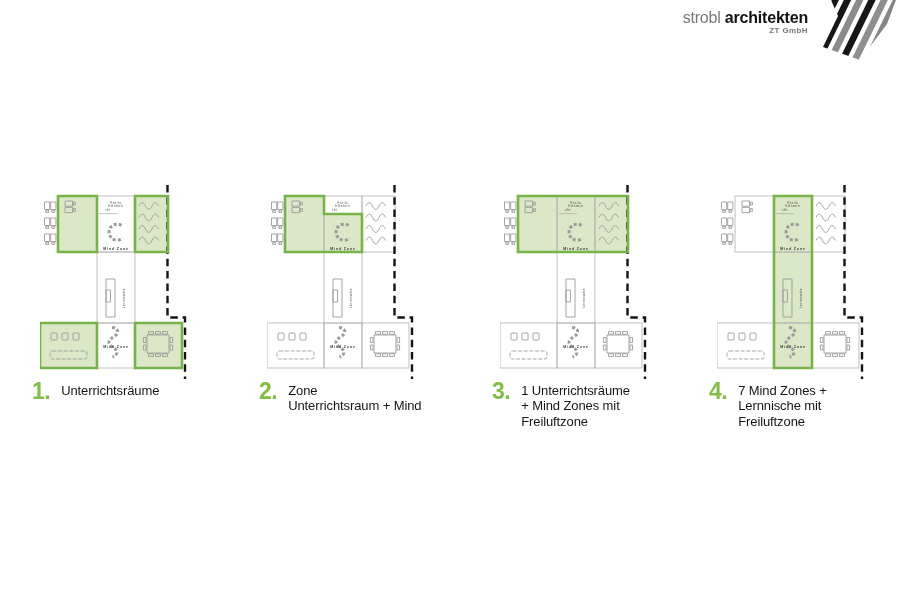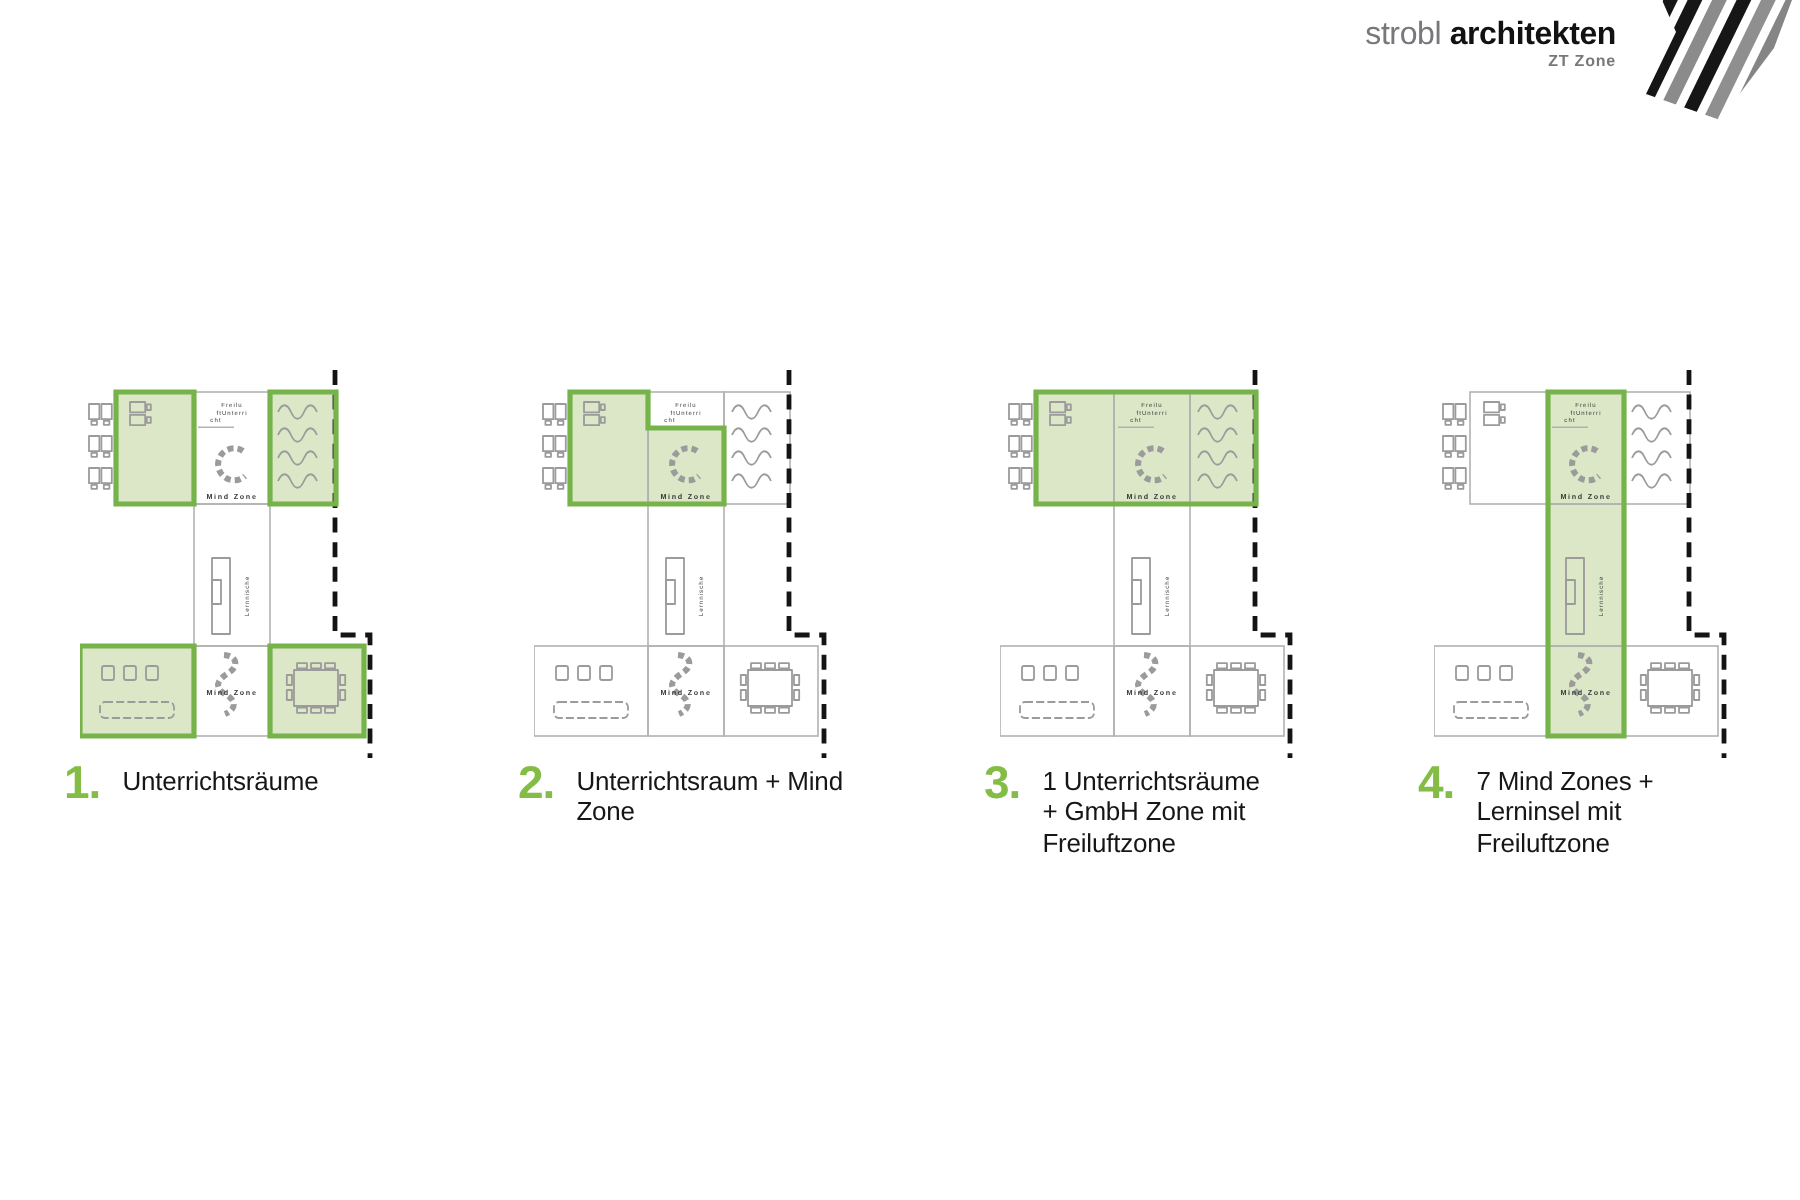--- a/index.html
+++ b/index.html
@@ -33,7 +33,7 @@
       <span class="logo-light">strobl</span>
       <span class="logo-bold">architekten</span>
     </div>
-    <div class="logo-sub">ZT Zone</div>
+    <div class="logo-sub">ZT GmbH</div>
   </div>
 
   <div class="logo-mark">

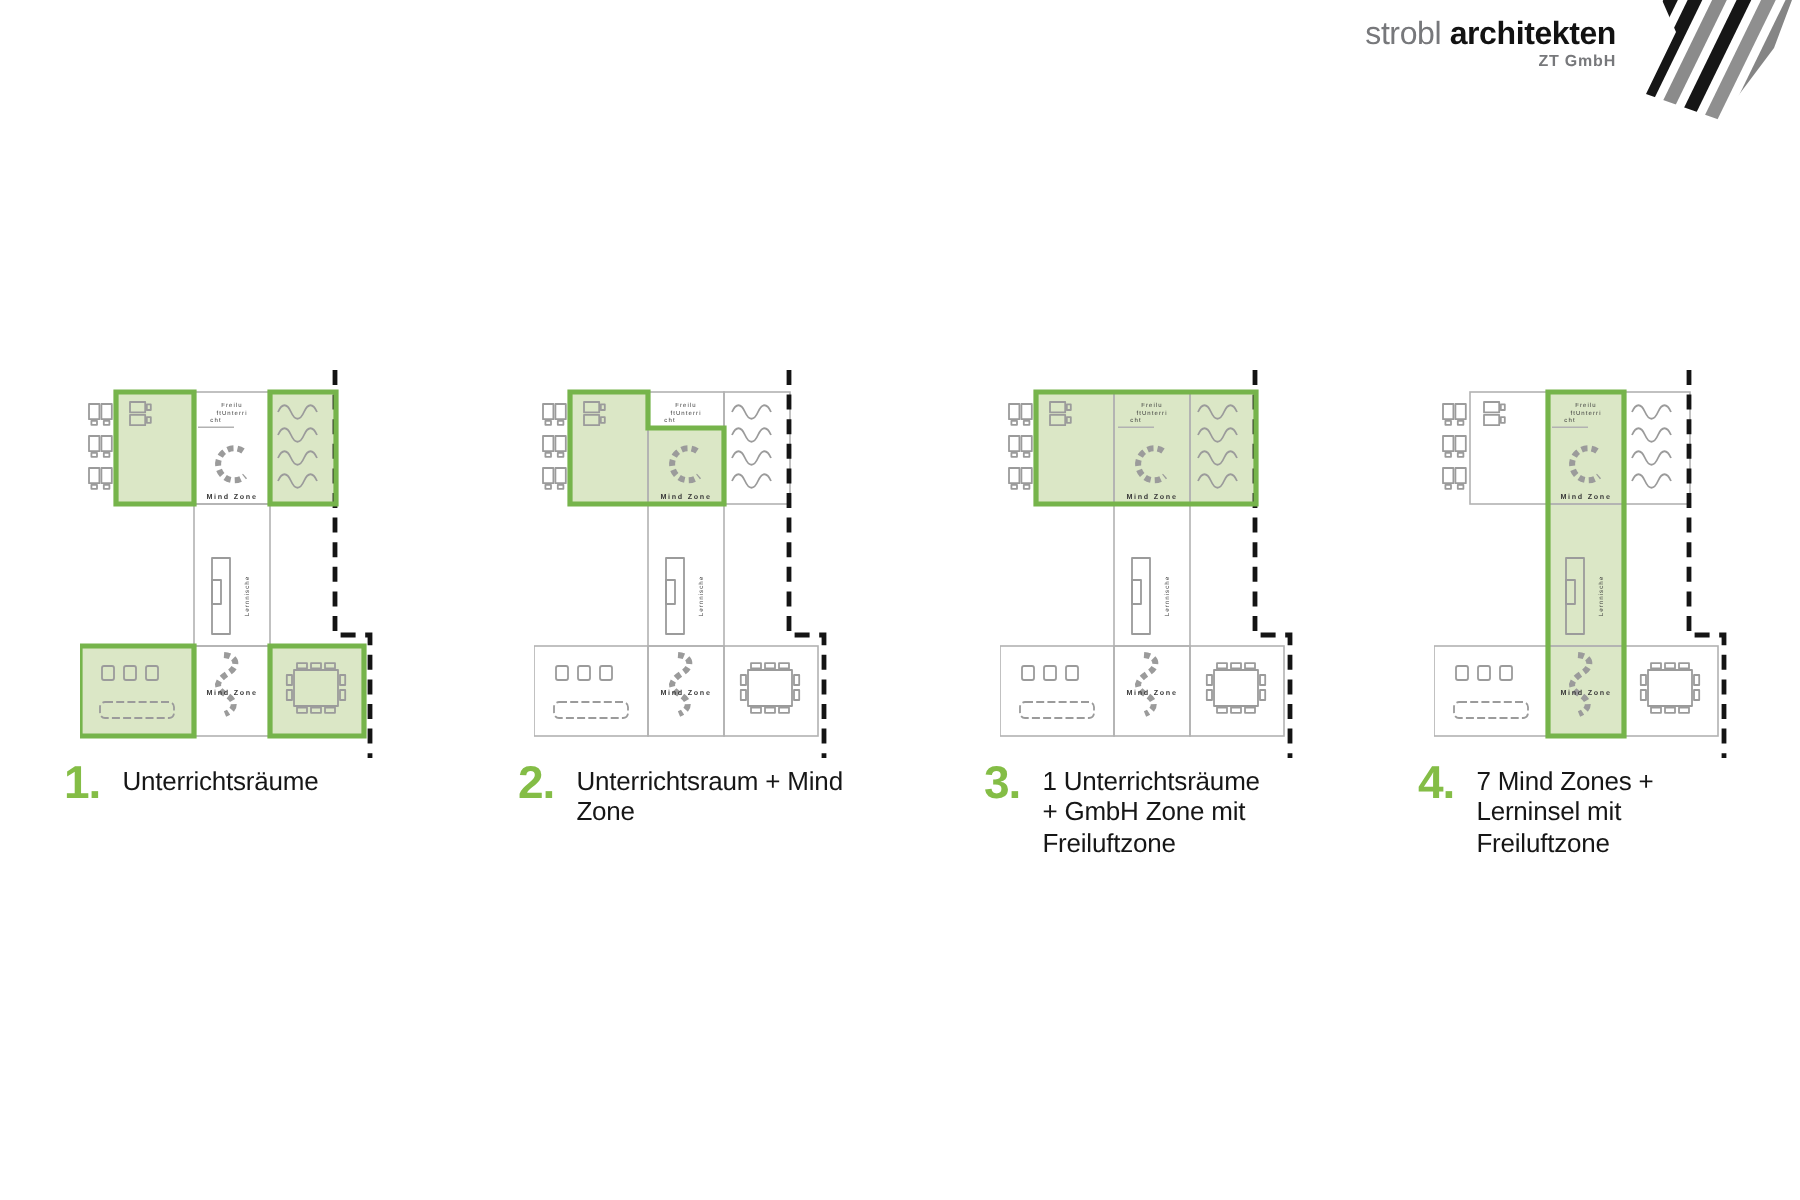--- a/index.html
+++ b/index.html
@@ -216,8 +216,8 @@
       <div class="caption" style="left: 259px;">
         <span class="num">2.</span>
         <div class="cap-lines">
+          <div>Zone</div>
           <div>Unterrichtsraum + Mind</div>
-          <div>Zone</div>
         </div>
       </div>
       <svg class="plan-svg" style="left:500px" width="160" height="205" viewBox="0 -12 160 205">

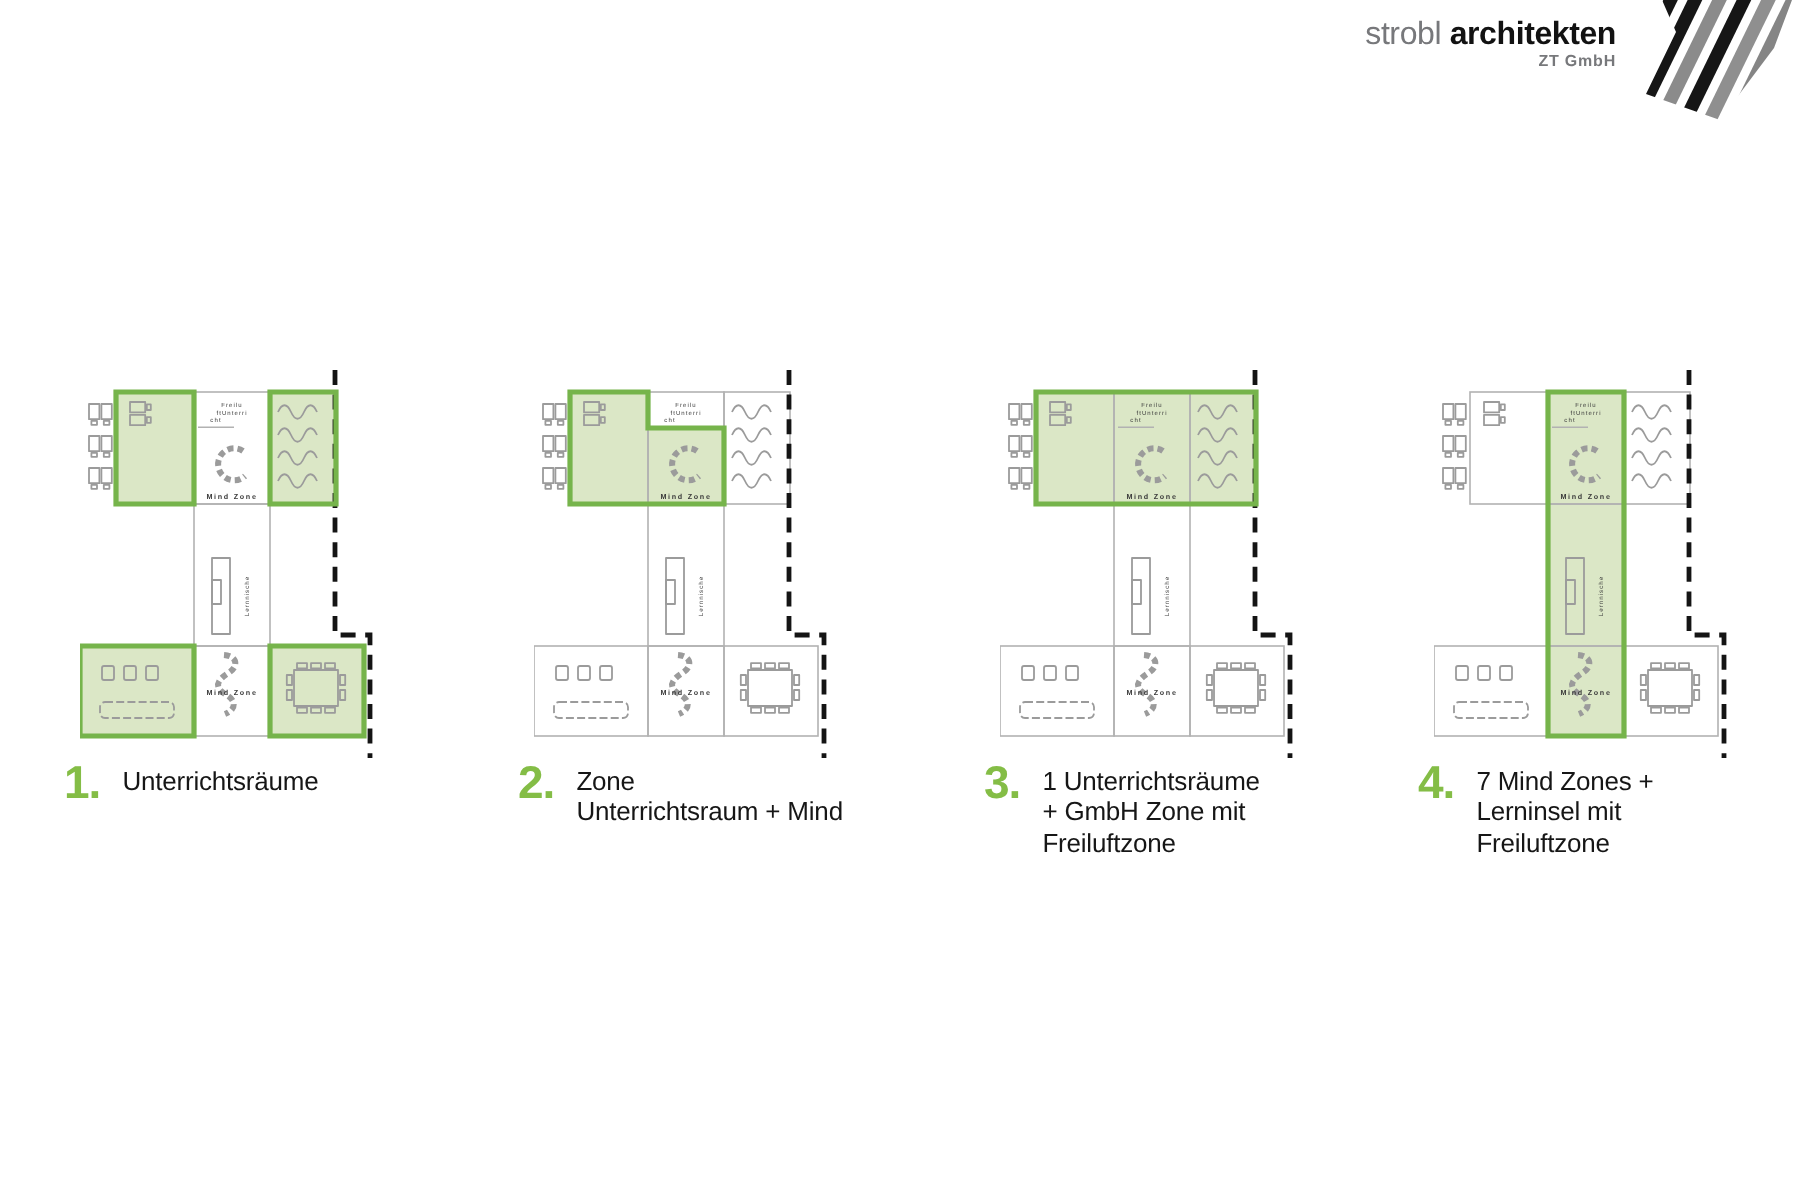--- a/index.html
+++ b/index.html
@@ -298,7 +298,7 @@
         <span class="num">3.</span>
         <div class="cap-lines">
           <div>1 Unterrichtsräume</div>
-          <div>+ GmbH Zone mit</div>
+          <div>+ Mind Zones mit</div>
           <div>Freiluftzone</div>
         </div>
       </div>

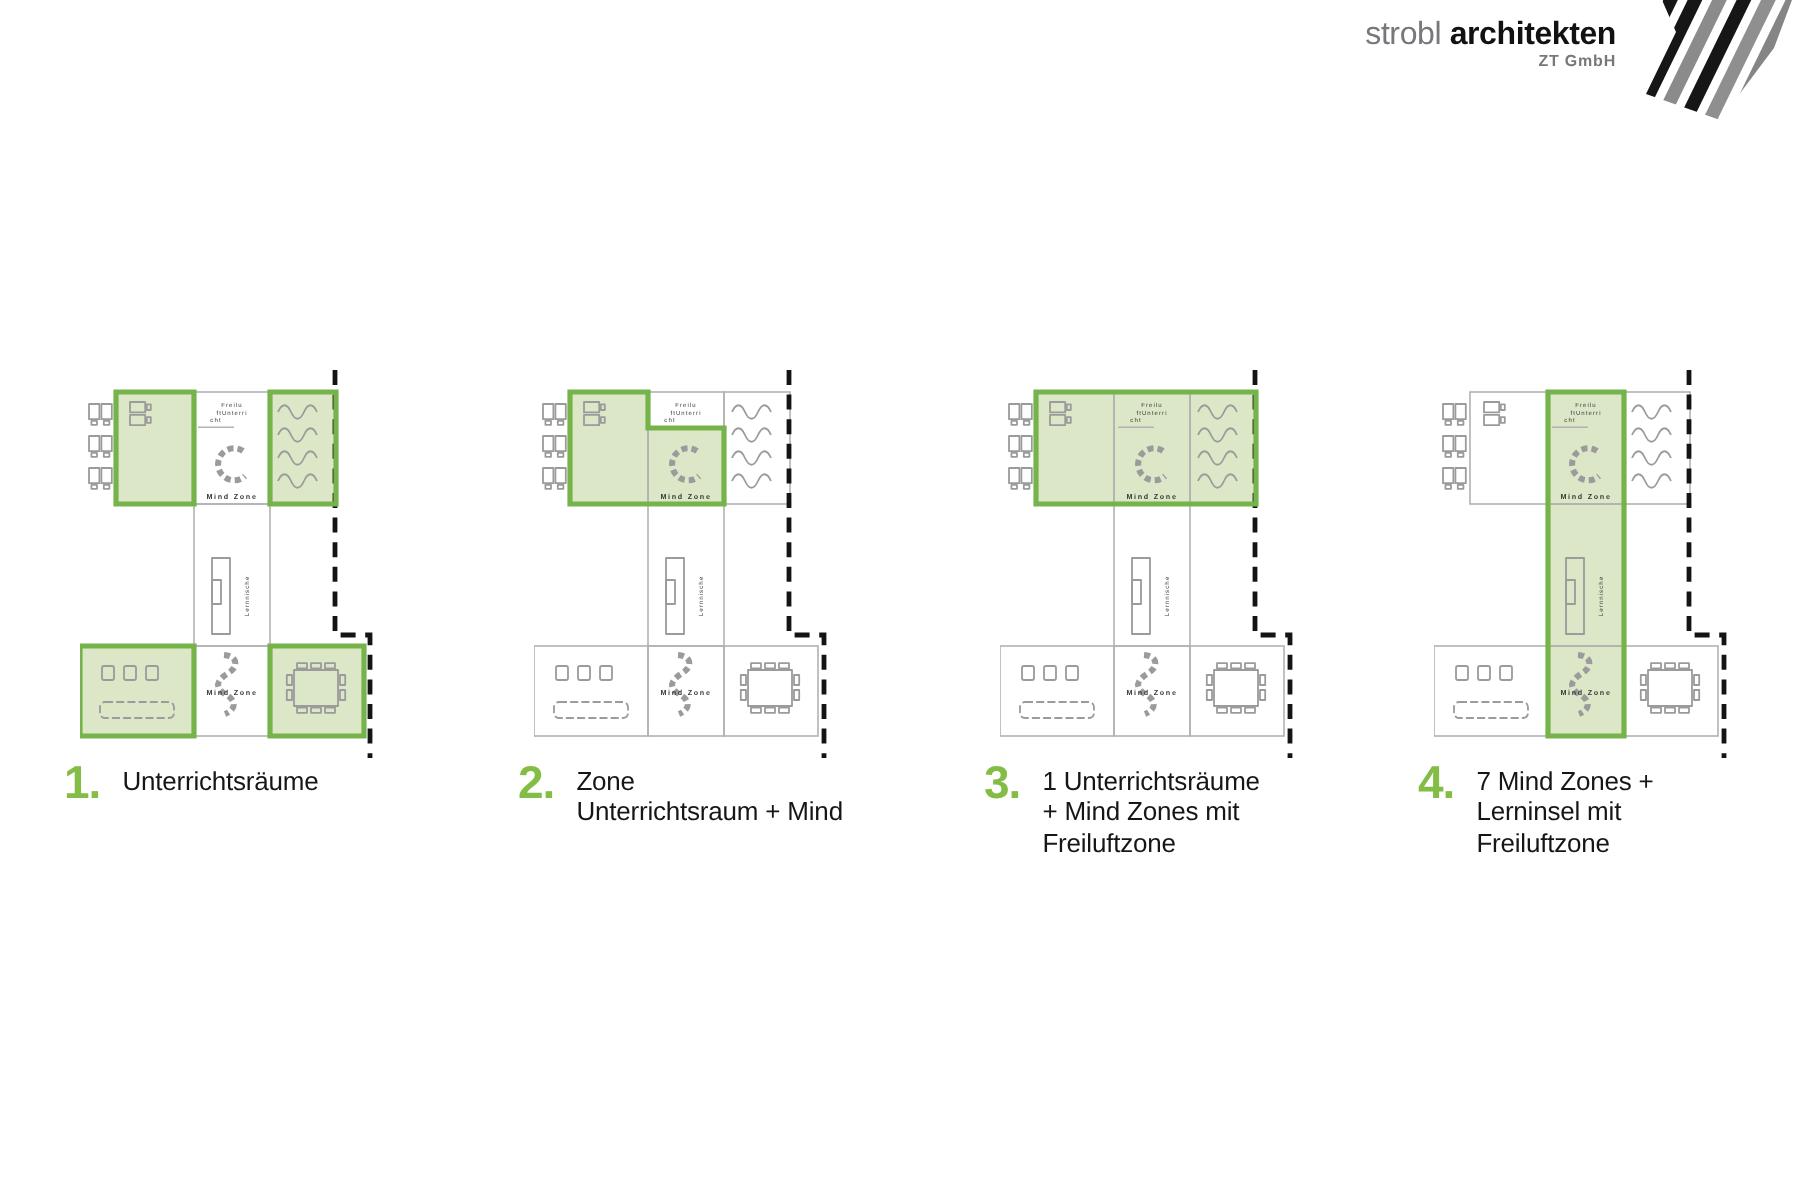--- a/index.html
+++ b/index.html
@@ -380,7 +380,7 @@
         <span class="num">4.</span>
         <div class="cap-lines">
           <div>7 Mind Zones +</div>
-          <div>Lerninsel mit</div>
+          <div>Lernnische mit</div>
           <div>Freiluftzone</div>
         </div>
       </div>

